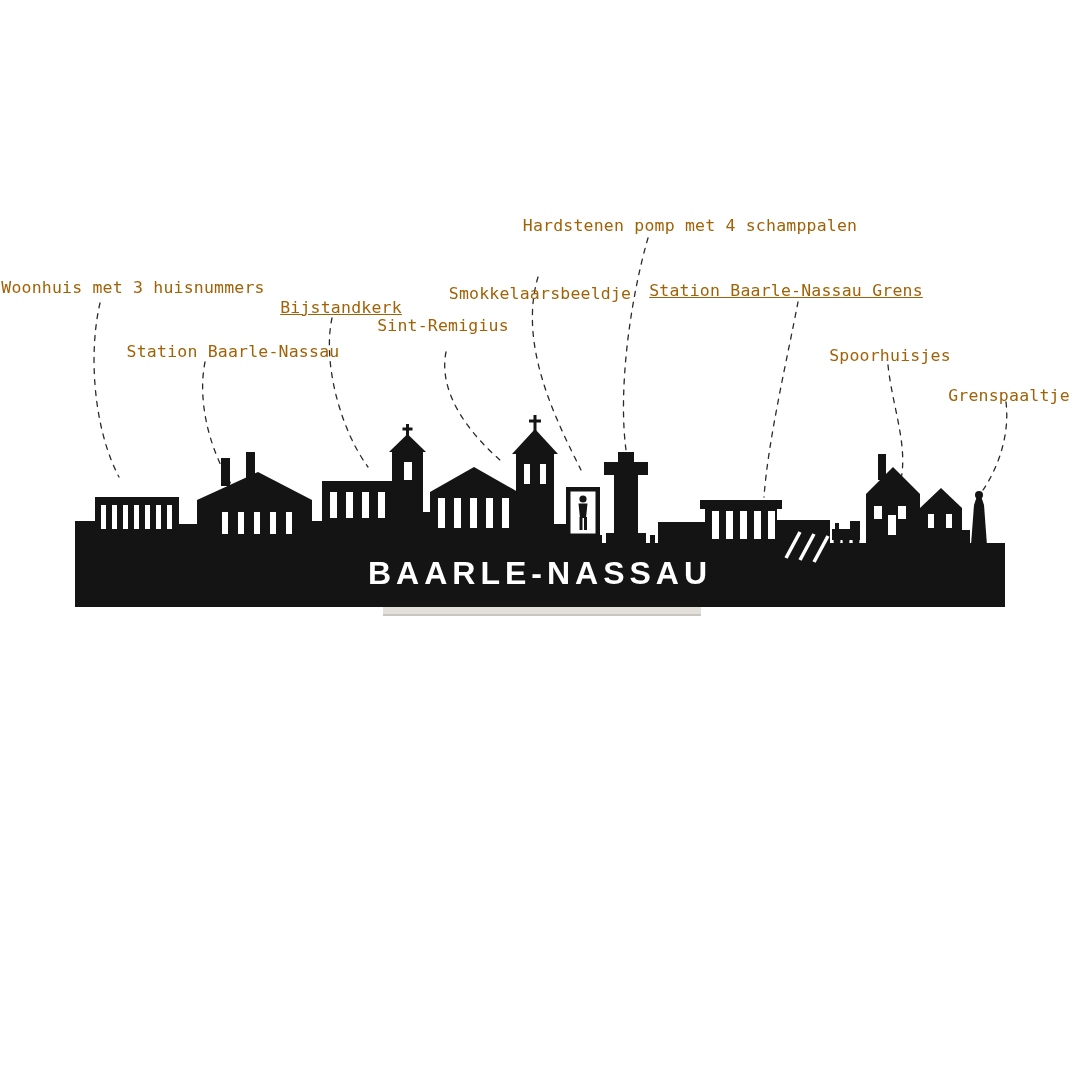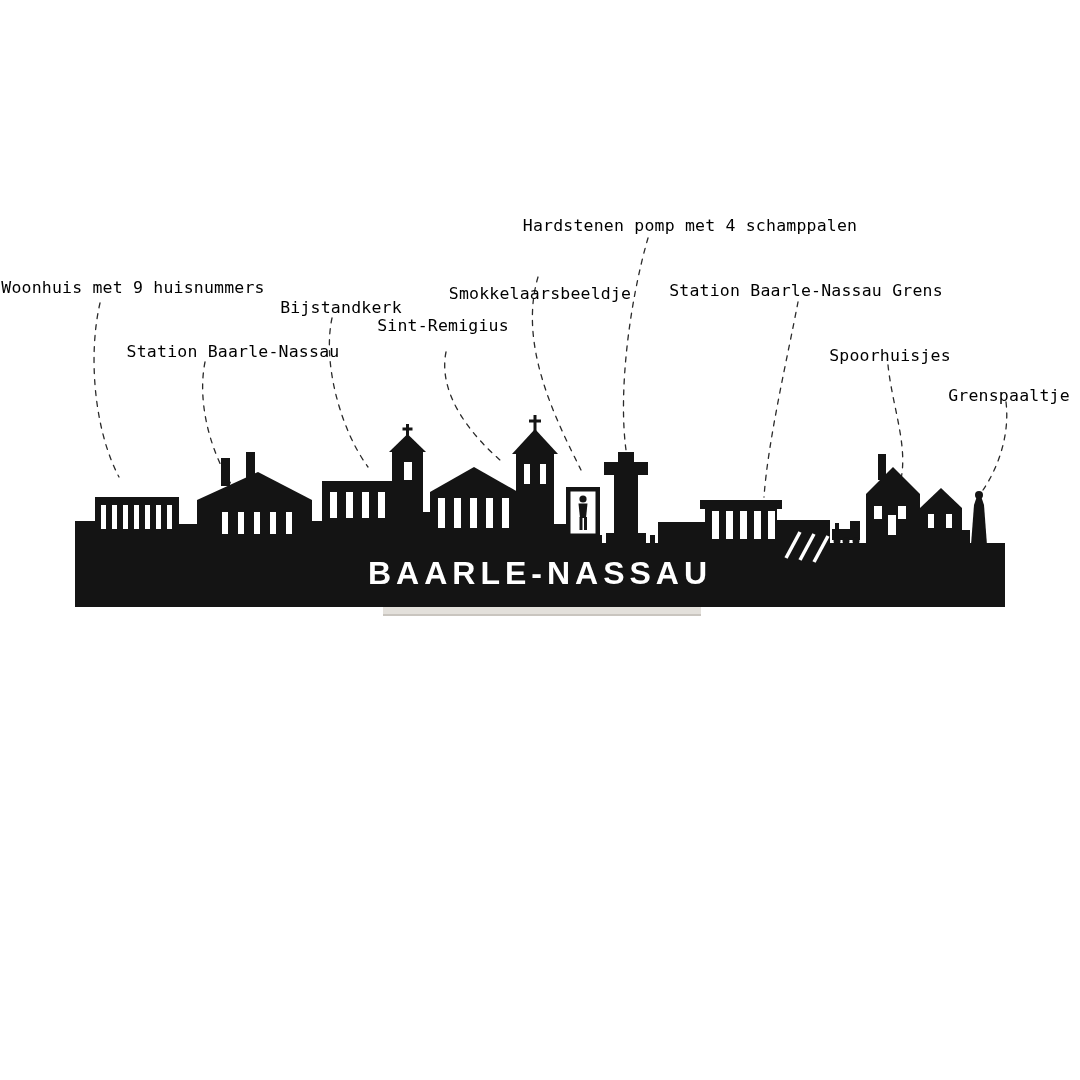--- a/index.html
+++ b/index.html
@@ -16,7 +16,7 @@
     transform:translateX(-50%);
     white-space:nowrap;
     font-size:16.5px;
-    color:#000000;
+    color:#a16207;
     letter-spacing:0.2px;
   }
   #label-hardstenen-pomp   {left:690px;  top:216px;}

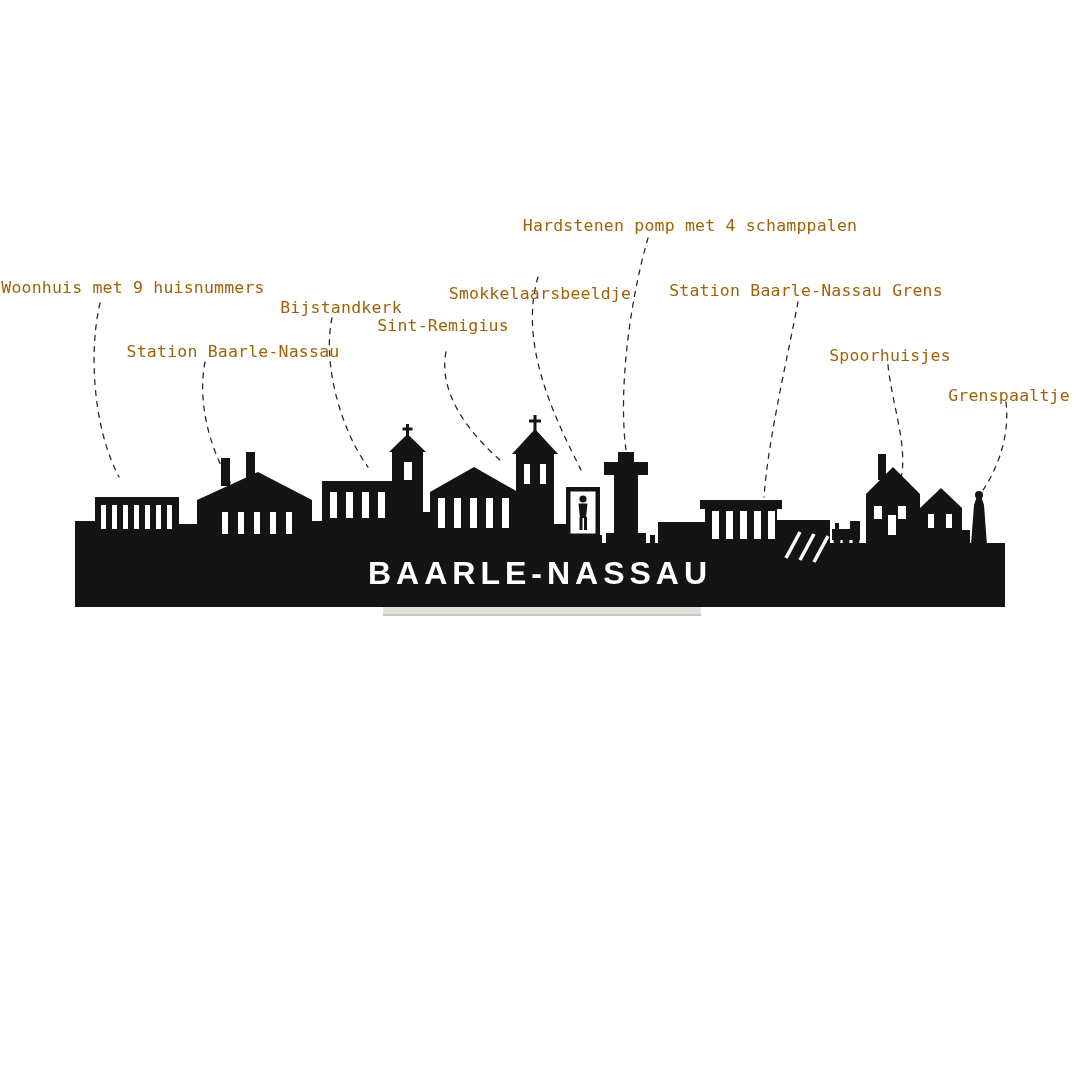--- a/index.html
+++ b/index.html
@@ -198,7 +198,7 @@
 
   <div class="label" id="label-hardstenen-pomp">Hardstenen pomp met 4 schamppalen</div>
   <div class="label" id="label-smokkelaarsbeeldje">Smokkelaarsbeeldje</div>
-  <div class="label" id="label-woonhuis">Woonhuis met 9 huisnummers</div>
+  <div class="label" id="label-woonhuis">Woonhuis met 3 huisnummers</div>
   <div class="label" id="label-station-grens">Station Baarle-Nassau Grens</div>
   <div class="label" id="label-bijstandkerk">Bijstandkerk</div>
   <div class="label" id="label-sint-remigius">Sint-Remigius</div>

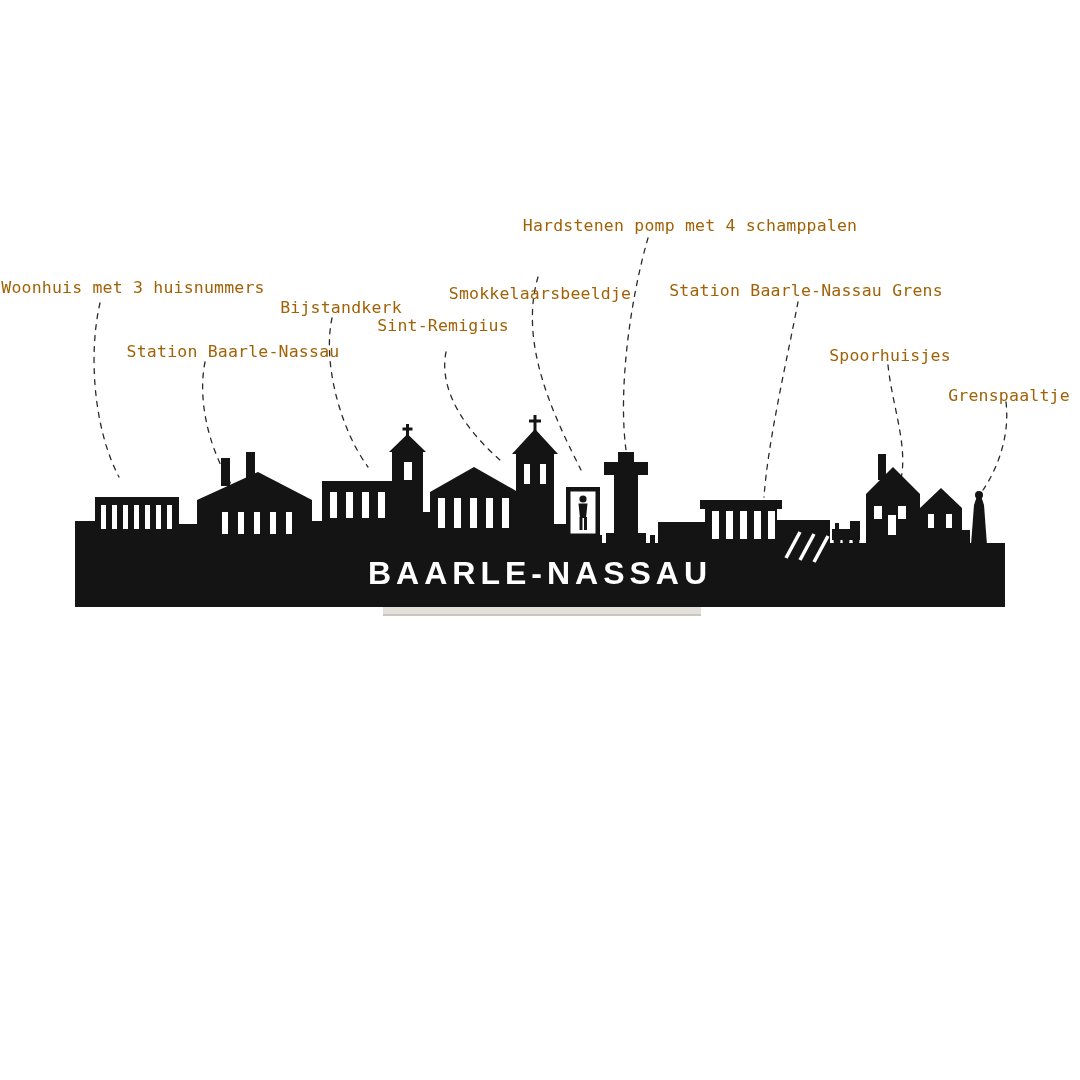--- a/index.html
+++ b/index.html
@@ -22,7 +22,7 @@
   #label-hardstenen-pomp   {left:690px;  top:216px;}
   #label-smokkelaarsbeeldje{left:540px;  top:256px;margin-top:28px;}
   #label-woonhuis          {left:133px;  top:278px;}
-  #label-station-grens     {left:806px;  top:281px;}
+  #label-station-grens     {left:786px;  top:281px;text-decoration:underline;}
   #label-bijstandkerk      {left:341px;  top:298px;}
   #label-sint-remigius     {left:443px;  top:316px;}
   #label-station-bn        {left:213px;  top:342px;margin-left:20px;}

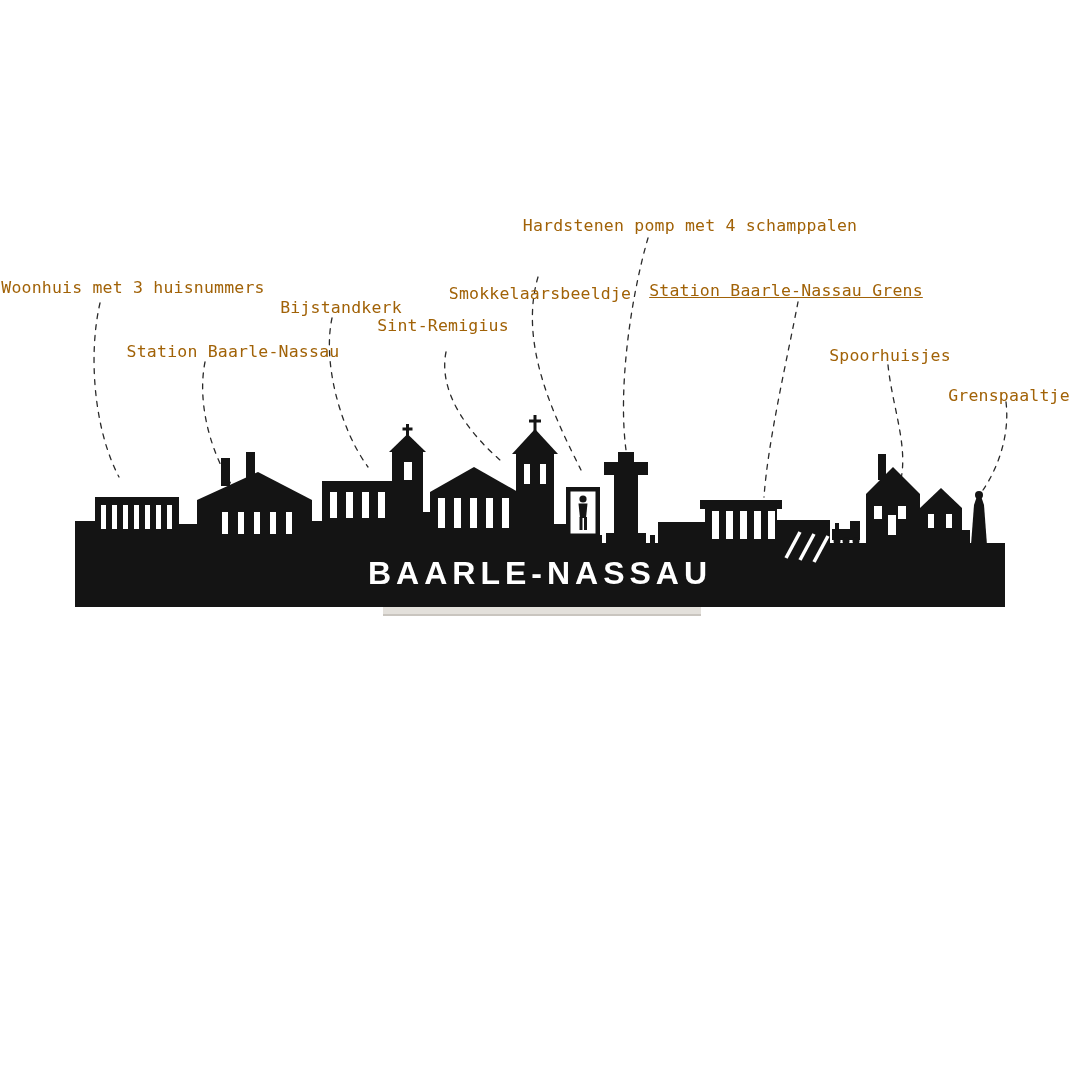--- a/index.html
+++ b/index.html
@@ -23,7 +23,7 @@
   #label-smokkelaarsbeeldje{left:540px;  top:256px;margin-top:28px;}
   #label-woonhuis          {left:133px;  top:278px;}
   #label-station-grens     {left:786px;  top:281px;text-decoration:underline;}
-  #label-bijstandkerk      {left:341px;  top:298px;}
+  #label-bijstandkerk      {left:341px;  top:298px;text-decoration:underline;}
   #label-sint-remigius     {left:443px;  top:316px;}
   #label-station-bn        {left:213px;  top:342px;margin-left:20px;}
   #label-spoorhuisjes      {left:890px;  top:346px;text-align:center;}

